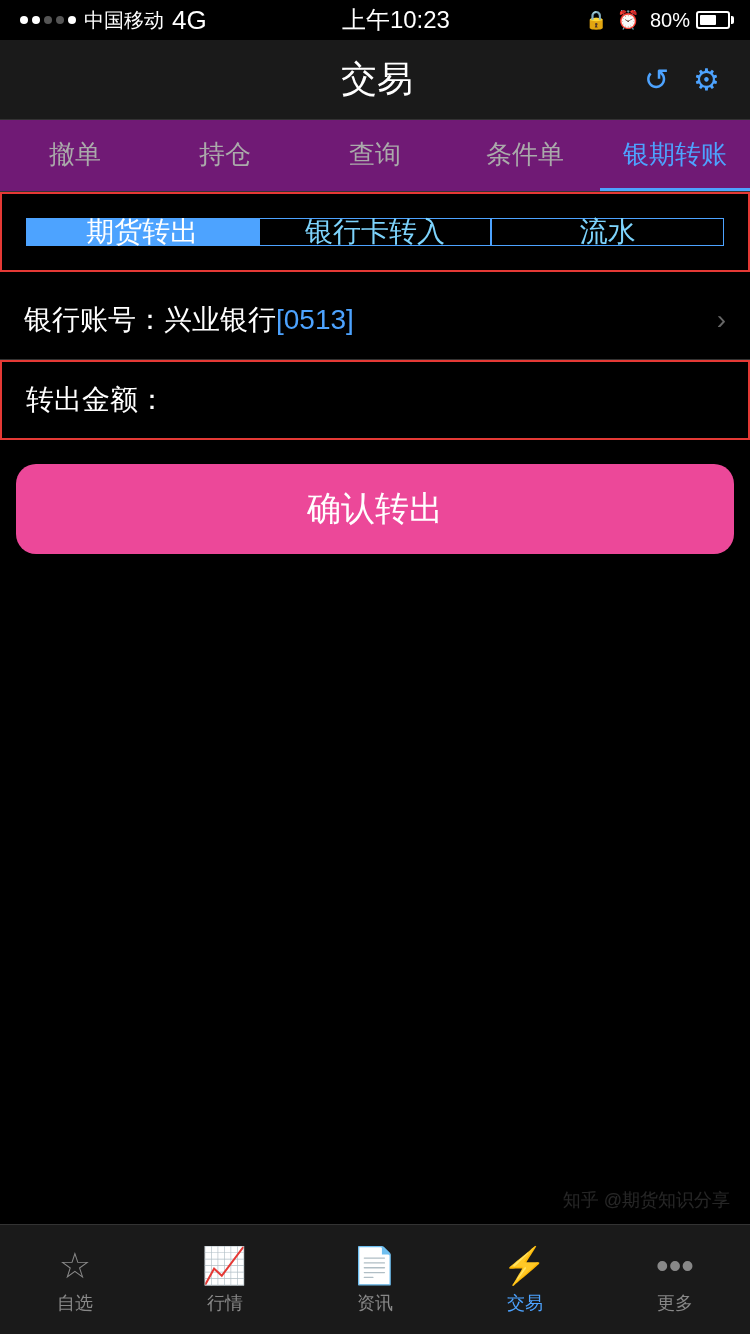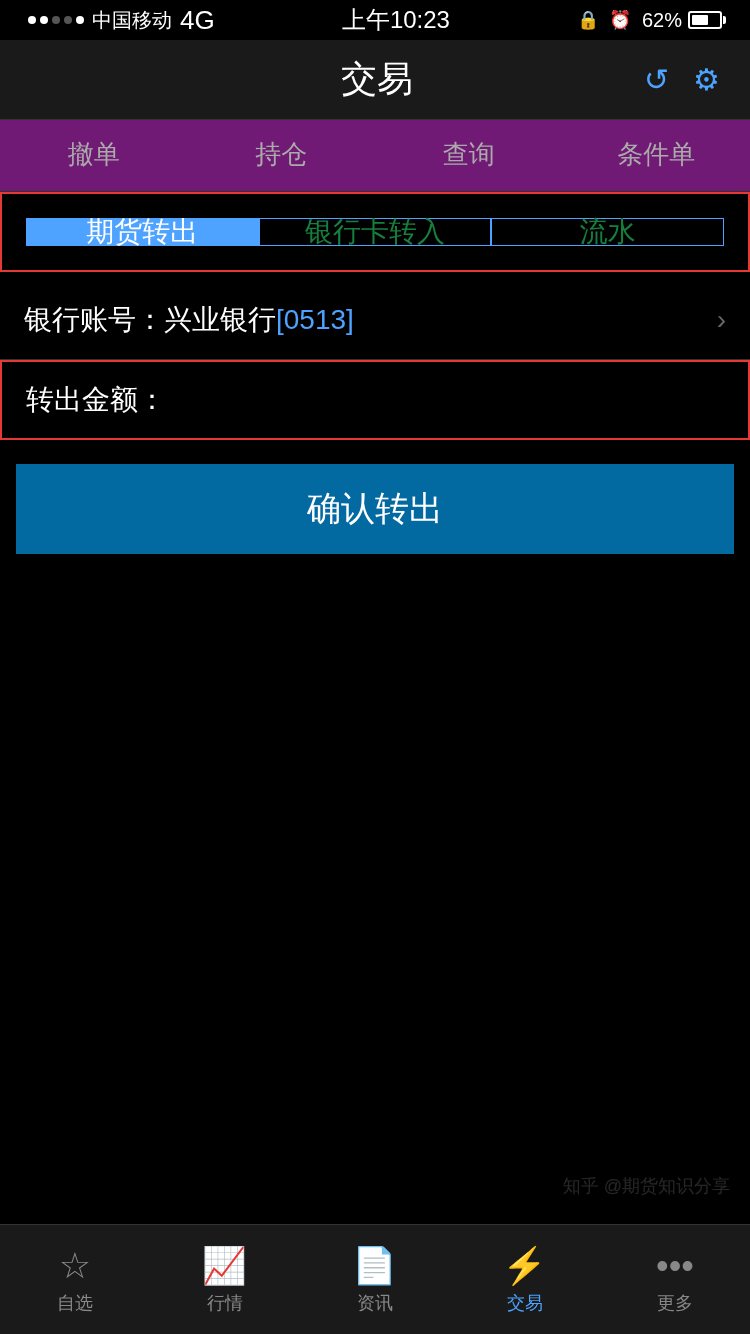--- a/index.html
+++ b/index.html
@@ -20,7 +20,7 @@
       display: flex;
       align-items: center;
       justify-content: space-between;
-      padding: 0 28px;
+      padding: 0 20px;
       color: #fff;
       font-size: 22px;
     }

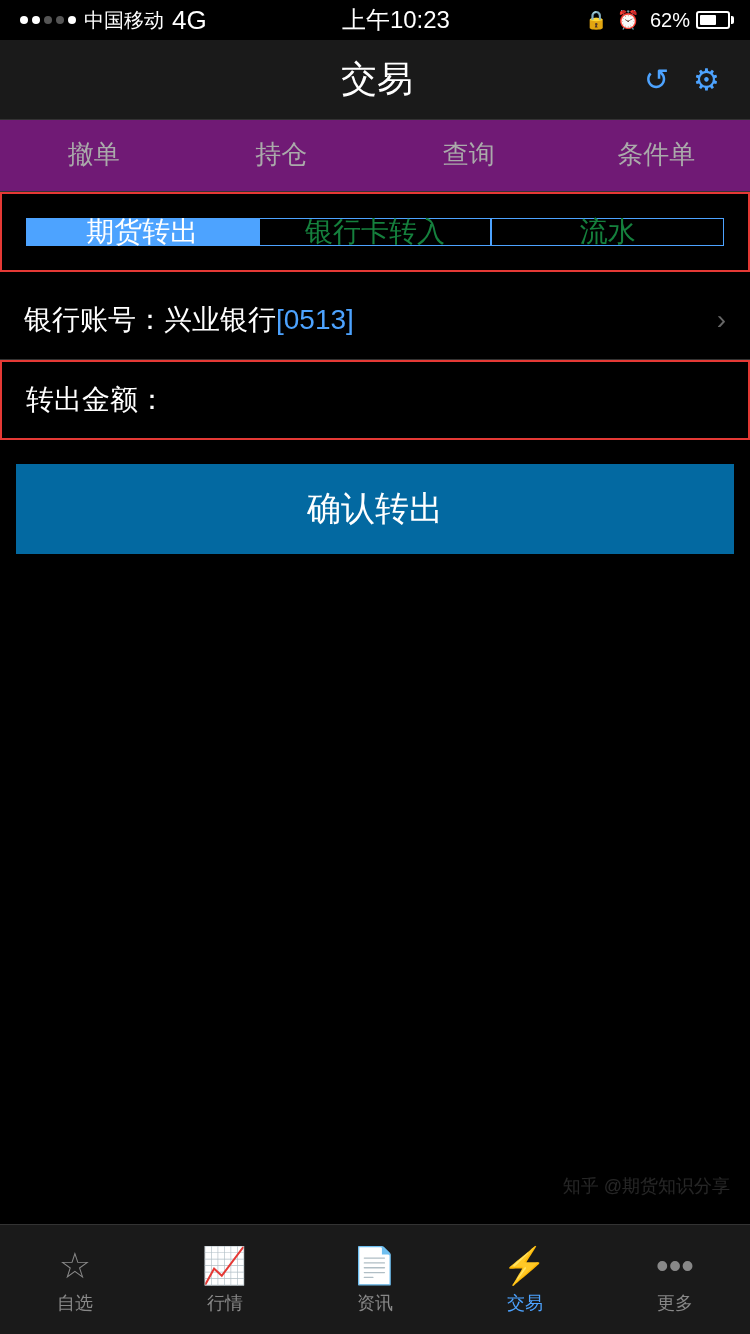--- a/index.html
+++ b/index.html
@@ -267,7 +267,7 @@
     <span class="lock-icon">🔒</span>
     <span class="alarm-icon">⏰</span>
     <div class="battery-area">
-      <span>62%</span>
+      <span>80%</span>
       <div class="battery-icon">
         <div class="battery-fill"></div>
       </div>

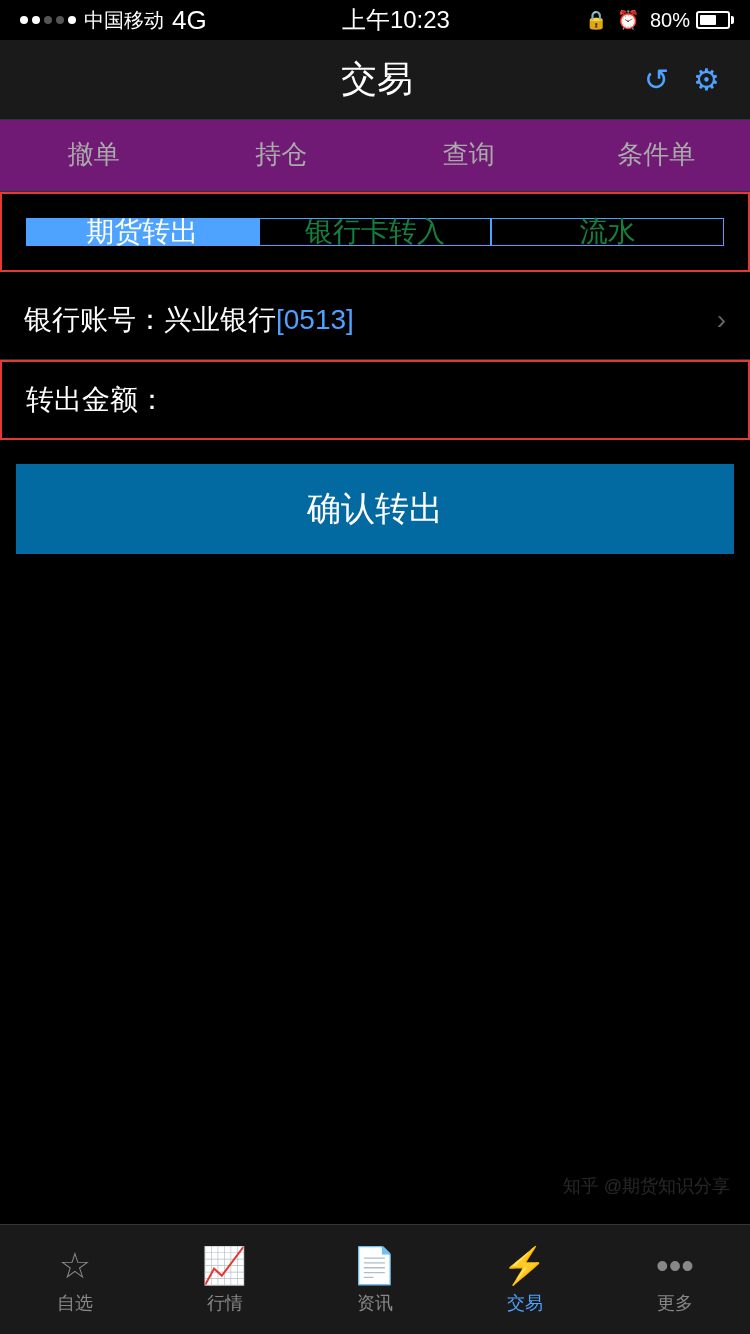--- a/index.html
+++ b/index.html
@@ -289,6 +289,7 @@
   <div class="nav-tab">持仓</div>
   <div class="nav-tab">查询</div>
   <div class="nav-tab">条件单</div>
+  <div class="nav-tab active">银期转账</div>
 </div>
 
 <div class="sub-tabs">

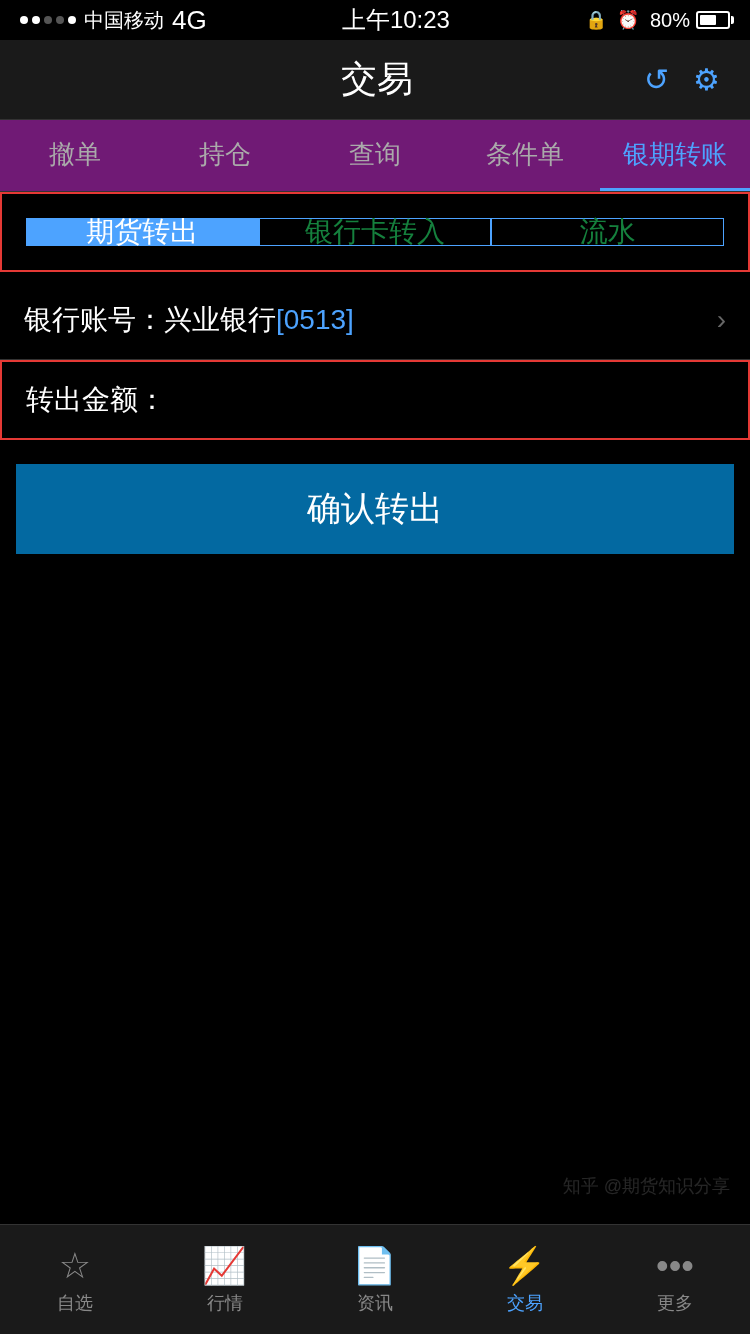--- a/index.html
+++ b/index.html
@@ -130,7 +130,7 @@
       align-items: center;
       justify-content: center;
       font-size: 28px;
-      color: #15803d;
+      color: #7dd3fc;
       cursor: pointer;
       border: 1px solid #4da3ff;
     }

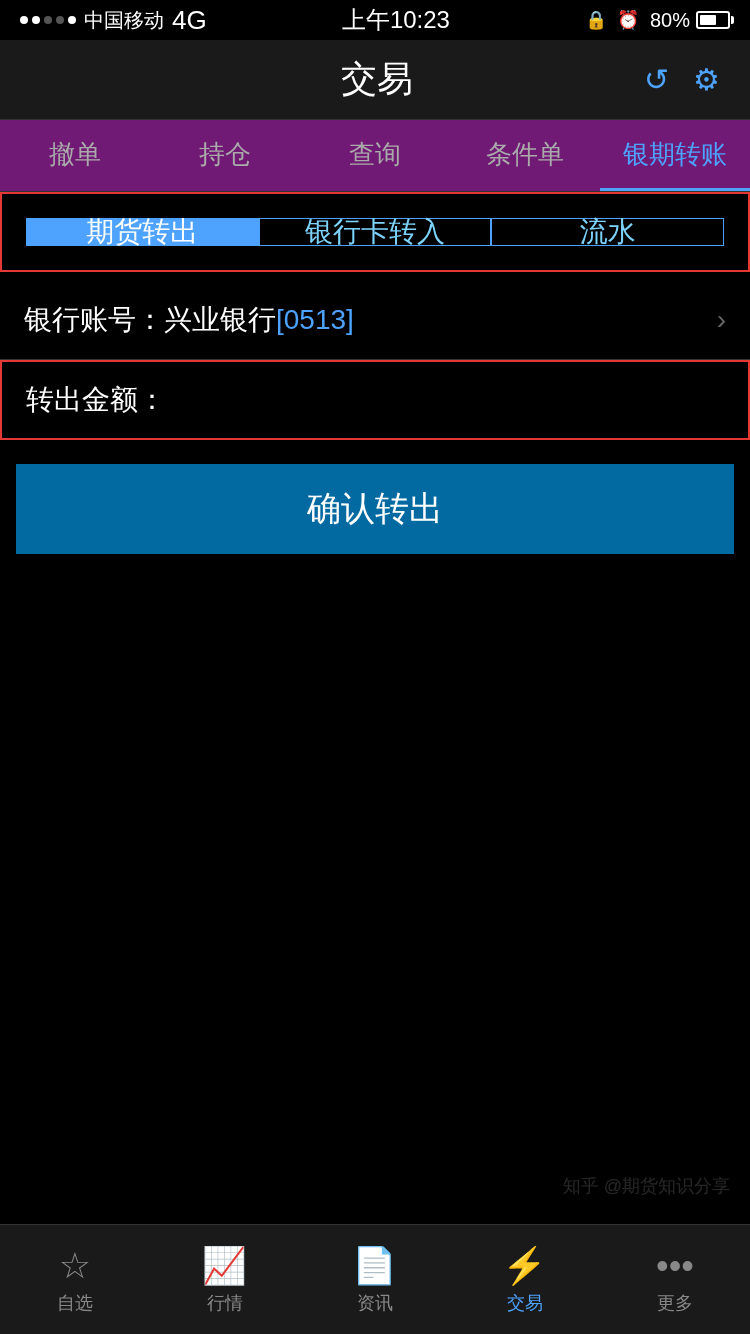--- a/index.html
+++ b/index.html
@@ -196,9 +196,9 @@
       width: calc(100% - 32px);
       margin: 24px 16px;
       height: 90px;
-      background: #0369a1;
+      background: #ec4899;
       border: none;
-      border-radius: 0;
+      border-radius: 20px;
       color: #fff;
       font-size: 34px;
       cursor: pointer;

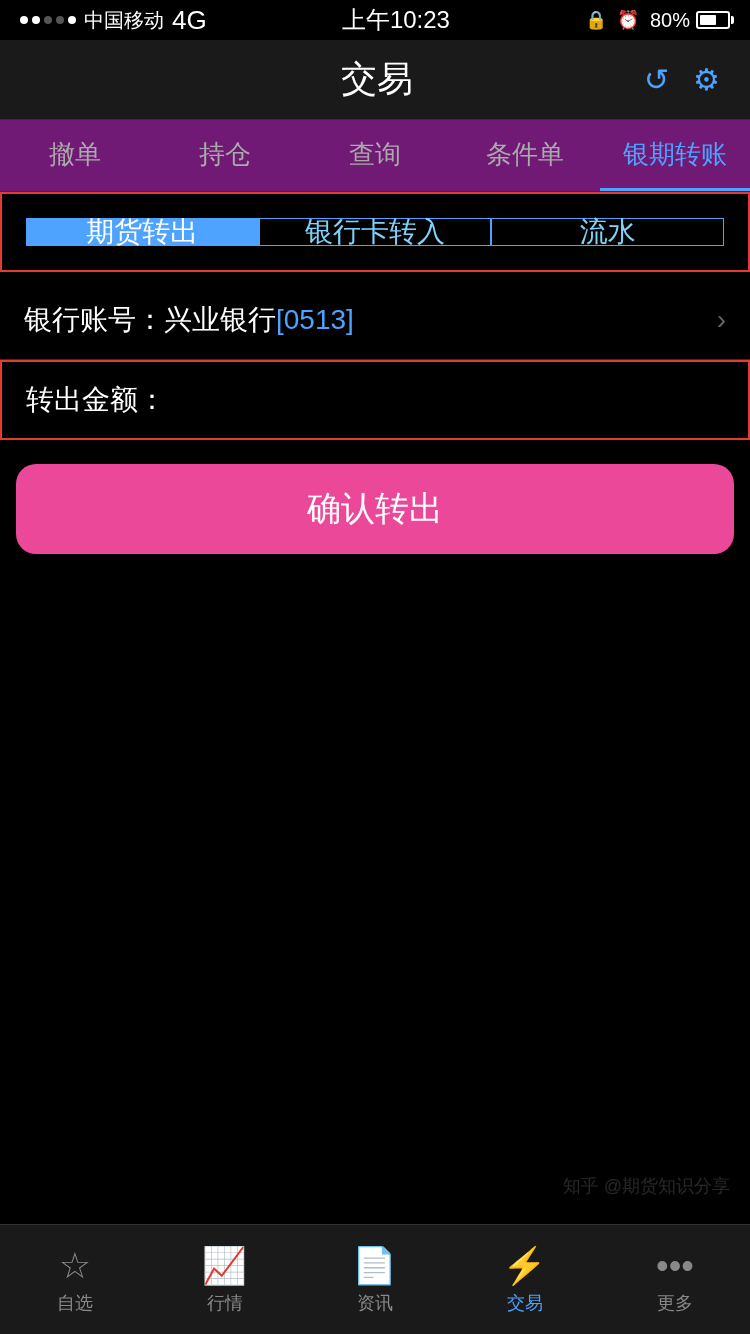--- a/index.html
+++ b/index.html
@@ -240,7 +240,7 @@
     
     .watermark {
       position: absolute;
-      bottom: 136px;
+      bottom: 122px;
       right: 20px;
       color: rgba(255,255,255,0.15);
       font-size: 18px;

